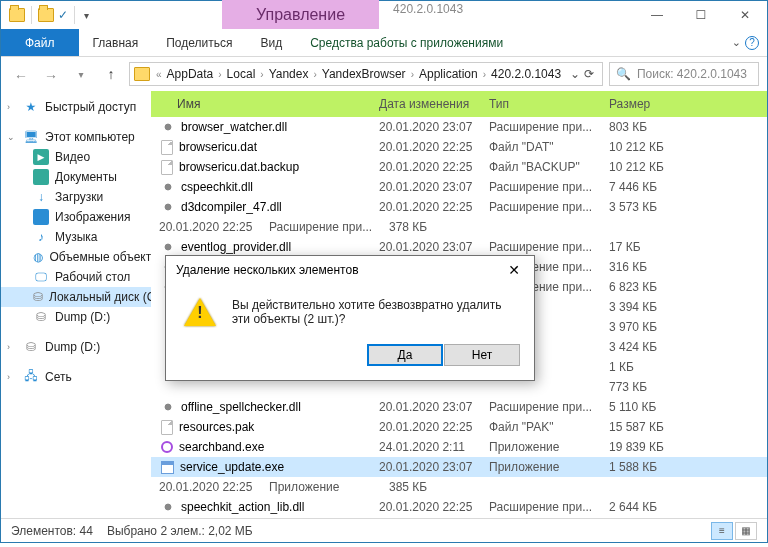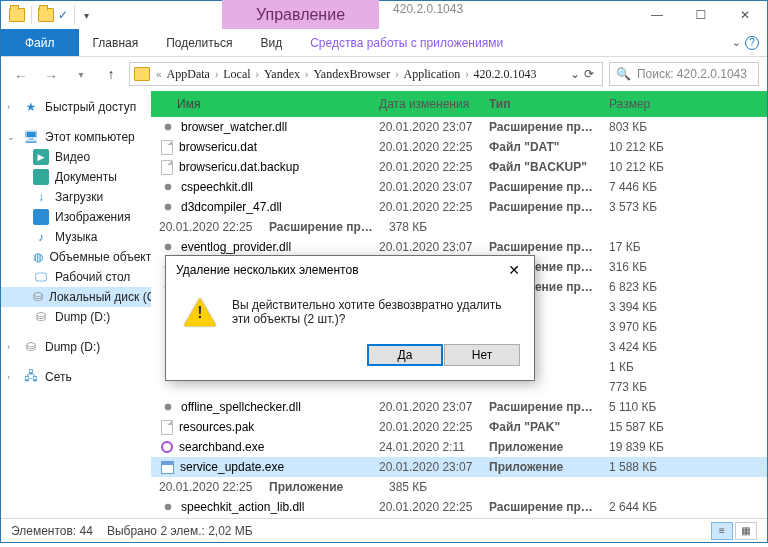--- a/index.html
+++ b/index.html
@@ -19,7 +19,7 @@
 .menubar { height: 28px; display: flex; align-items: stretch; border-bottom: 1px solid #d9d9d9; background: #fff; }
 .file-tab { background: #1979ca; color: #fff; padding: 6px 24px; display: flex; align-items: center; }
 .mtab { padding: 6px 14px; color: #333; display: flex; align-items: center; }
-.mtab.ctx { color: #8b5cf6; }
+.mtab.ctx { color: #14532d; }
 .mbar-right { margin-left: auto; display: flex; align-items: center; padding-right: 8px; color: #555; }
 .mbar-right span { padding: 0 4px; font-size: 11px; }
 .addrbar { height: 34px; display: flex; align-items: center; padding: 4px 8px; gap: 6px; }

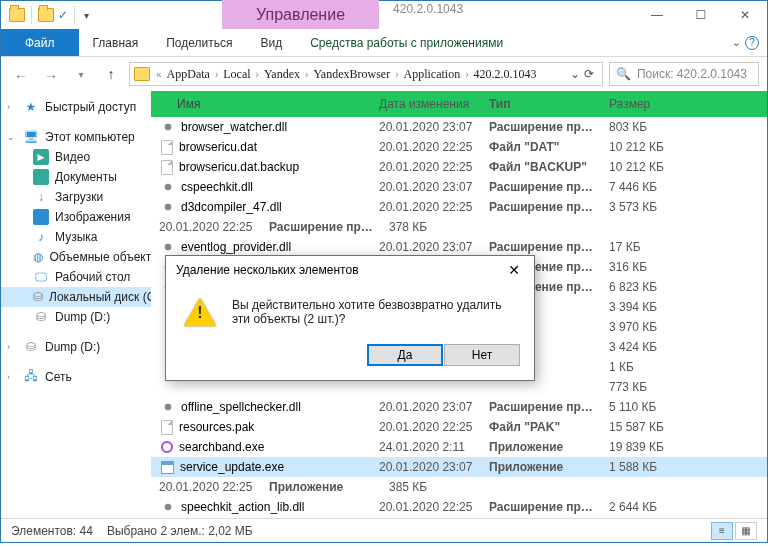--- a/index.html
+++ b/index.html
@@ -27,7 +27,7 @@
 .navbtn.enabled { color: #333; }
 .crumb-box { flex: 1; height: 24px; border: 1px solid #ccc; display: flex; align-items: center; padding: 0 4px; overflow: hidden; }
 .crumb-box .folder-ico { width: 16px; height: 14px; background: #ffd96a; border: 1px solid #d4a017; border-radius: 1px; position: relative; flex-shrink: 0; margin-right: 4px; }
-.crumb { padding: 0 3px; white-space: nowrap; color: #222; font-family: Liberation Serif, serif; }
+.crumb { padding: 0 3px; white-space: nowrap; color: #222; }
 .csep { color: #888; padding: 0 2px; font-size: 10px; }
 .crumb-tail { margin-left: auto; display: flex; align-items: center; gap: 4px; color: #555; padding-right: 4px; }
 .searchbox { width: 150px; height: 24px; border: 1px solid #ccc; display: flex; align-items: center; padding: 0 6px; color: #888; gap: 6px; }

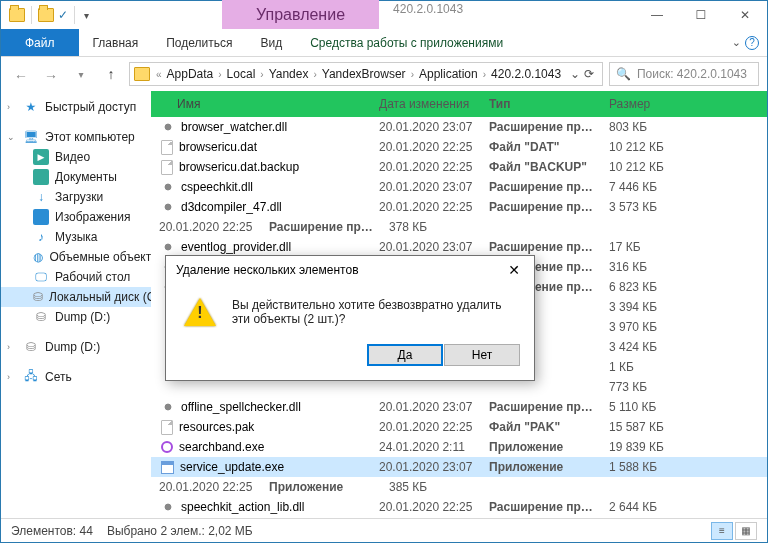--- a/index.html
+++ b/index.html
@@ -53,7 +53,7 @@
 .main::-webkit-scrollbar { width: 16px; }
 .main::-webkit-scrollbar-track { background: #f0f0f0; }
 .main::-webkit-scrollbar-thumb { background: #c2c2c2; }
-.cols { display: flex; padding: 4px 0; color: #444; position: sticky; top: 0; background: #22c55e; }
+.cols { display: flex; padding: 4px 0; color: #444; position: sticky; top: 0; background: #bef264; }
 .col { padding: 2px 8px; }
 .c-name { width: 220px; padding-left: 26px; }
 .c-date { width: 110px; }

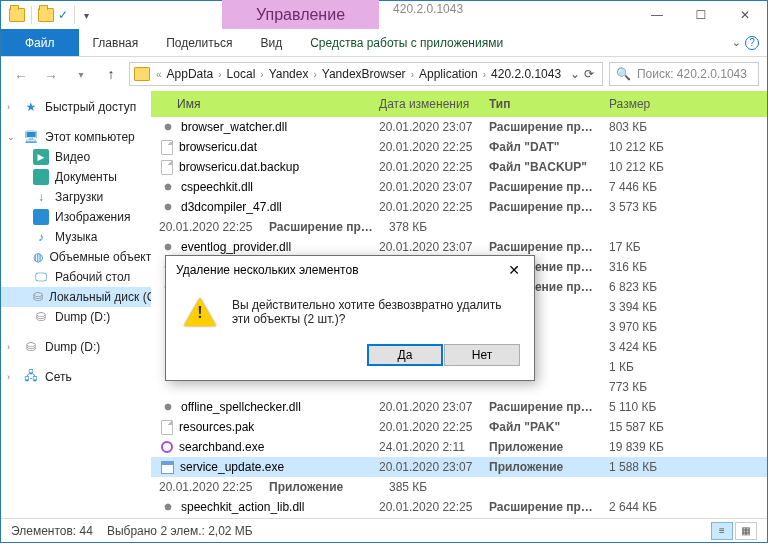--- a/index.html
+++ b/index.html
@@ -57,7 +57,7 @@
 .col { padding: 2px 8px; }
 .c-name { width: 220px; padding-left: 26px; }
 .c-date { width: 110px; }
-.c-type { width: 120px; font-weight: bold; }
+.c-type { width: 120px; }
 .c-size { width: 80px; padding-right: 16px; }
 .row { display: flex; align-items: center; height: 20px; }
 .row.sel { background: #cce8ff; }

